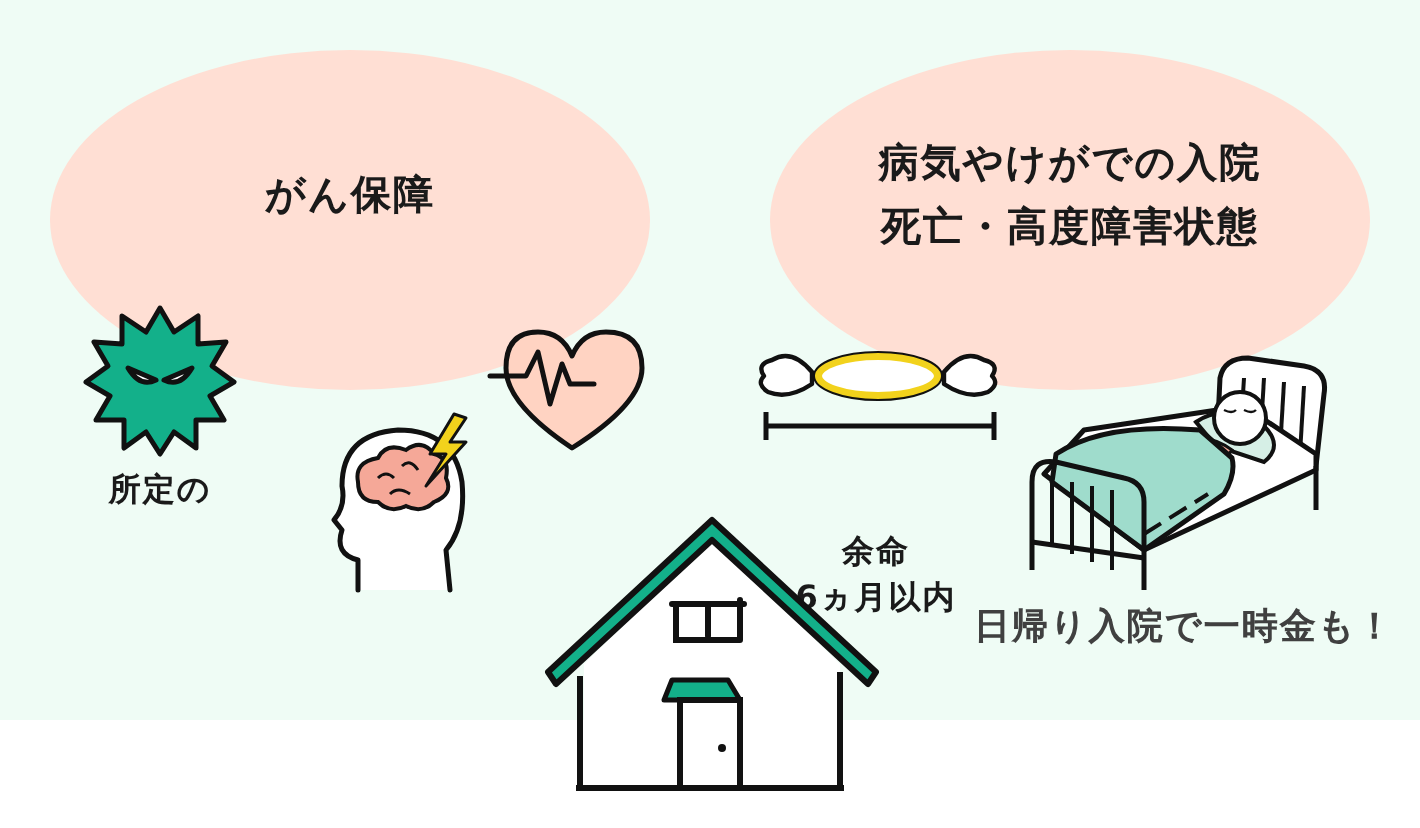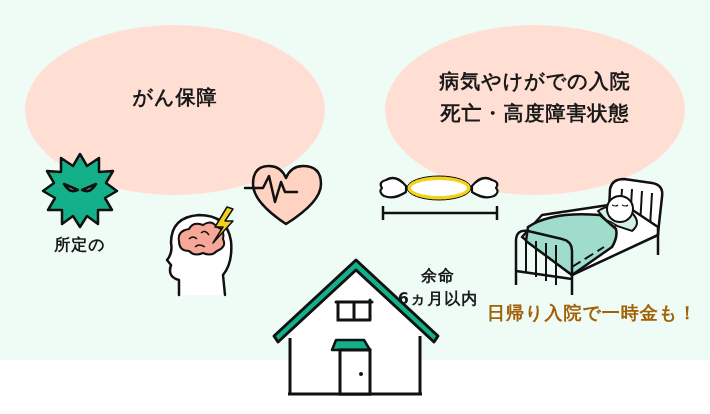--- a/index.html
+++ b/index.html
@@ -9,7 +9,7 @@
   .bubble { position:absolute; border-radius:50%; background:#ffdfd4; }
   .bubble-text { position:absolute; left:0; width:100%; text-align:center; font-size:20px; font-weight:bold; letter-spacing:1px; line-height:32px; }
   .label { position:absolute; text-align:center; font-size:16px; font-weight:bold; line-height:25px; letter-spacing:1px; }
-  .orange { position:absolute; color:#a16207; font-size:18px; font-weight:bold; letter-spacing:1px; }
+  .orange { position:absolute; color:#404040; font-size:18px; font-weight:bold; letter-spacing:1px; }
   svg { position:absolute; overflow:visible; }
 </style>
 </head>

